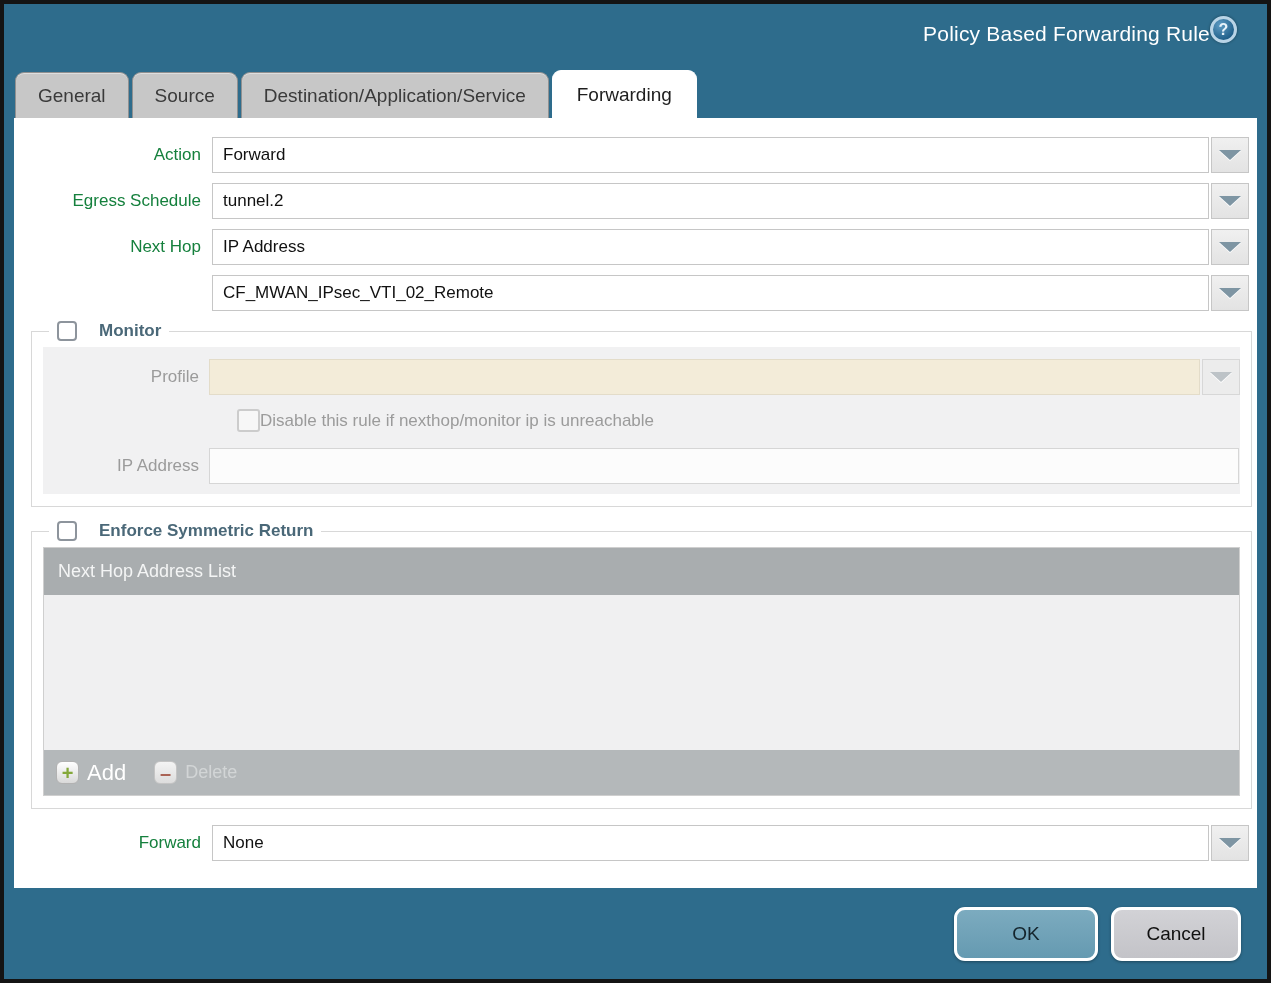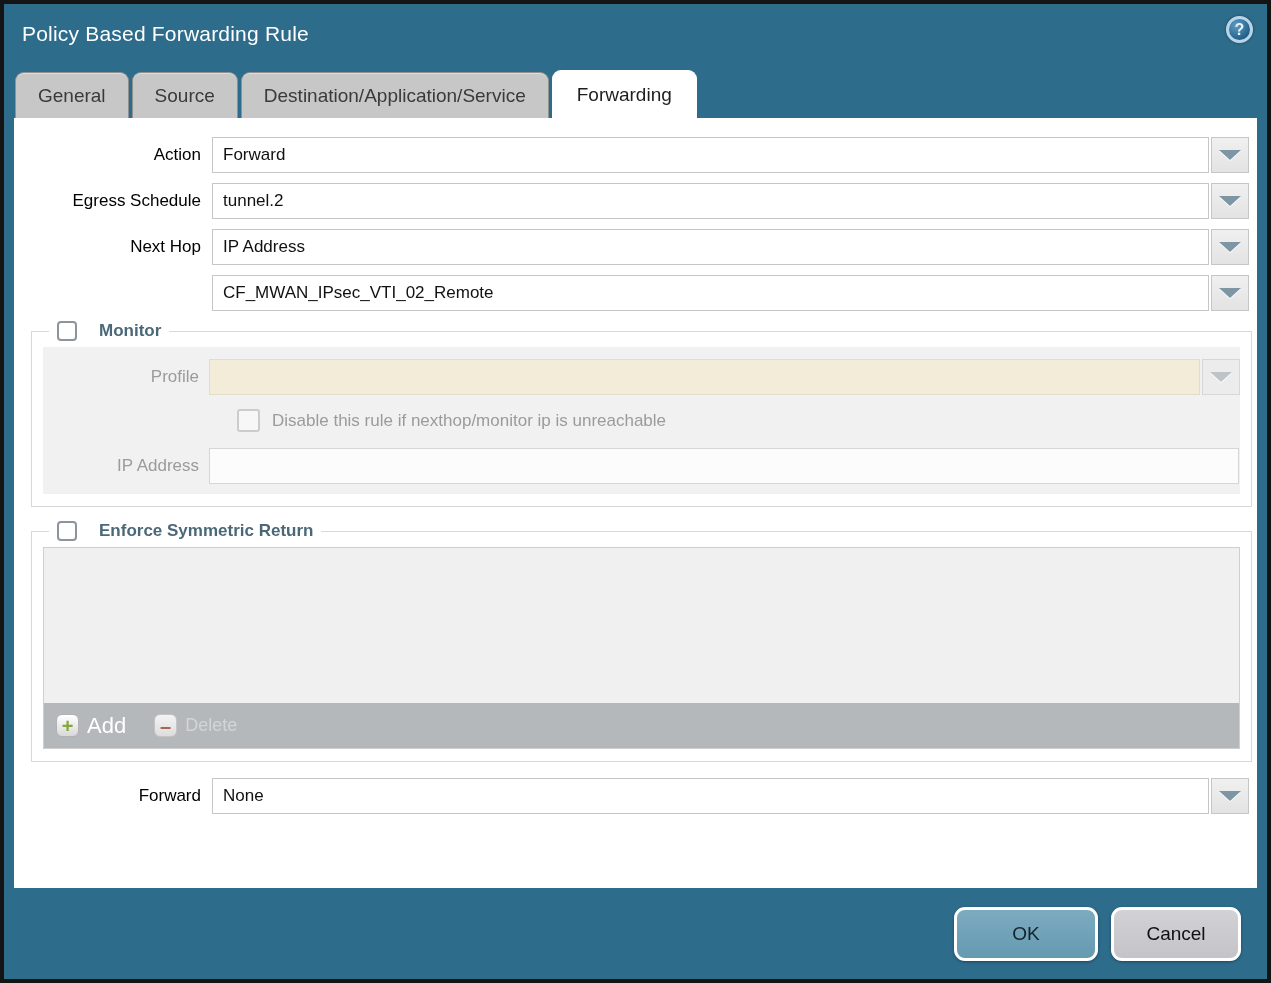--- a/index.html
+++ b/index.html
@@ -17,7 +17,7 @@
   
   .title-bar {
     height: 60px; display: flex; align-items: center;
-    padding: 0 14px 0 18px; color: #fff;
+    padding: 0 30px 0 18px; color: #fff; text-align: right;
   }
   .title-text { font-size: 21px; letter-spacing: 0.2px; flex: 1; }
   .help-btn {

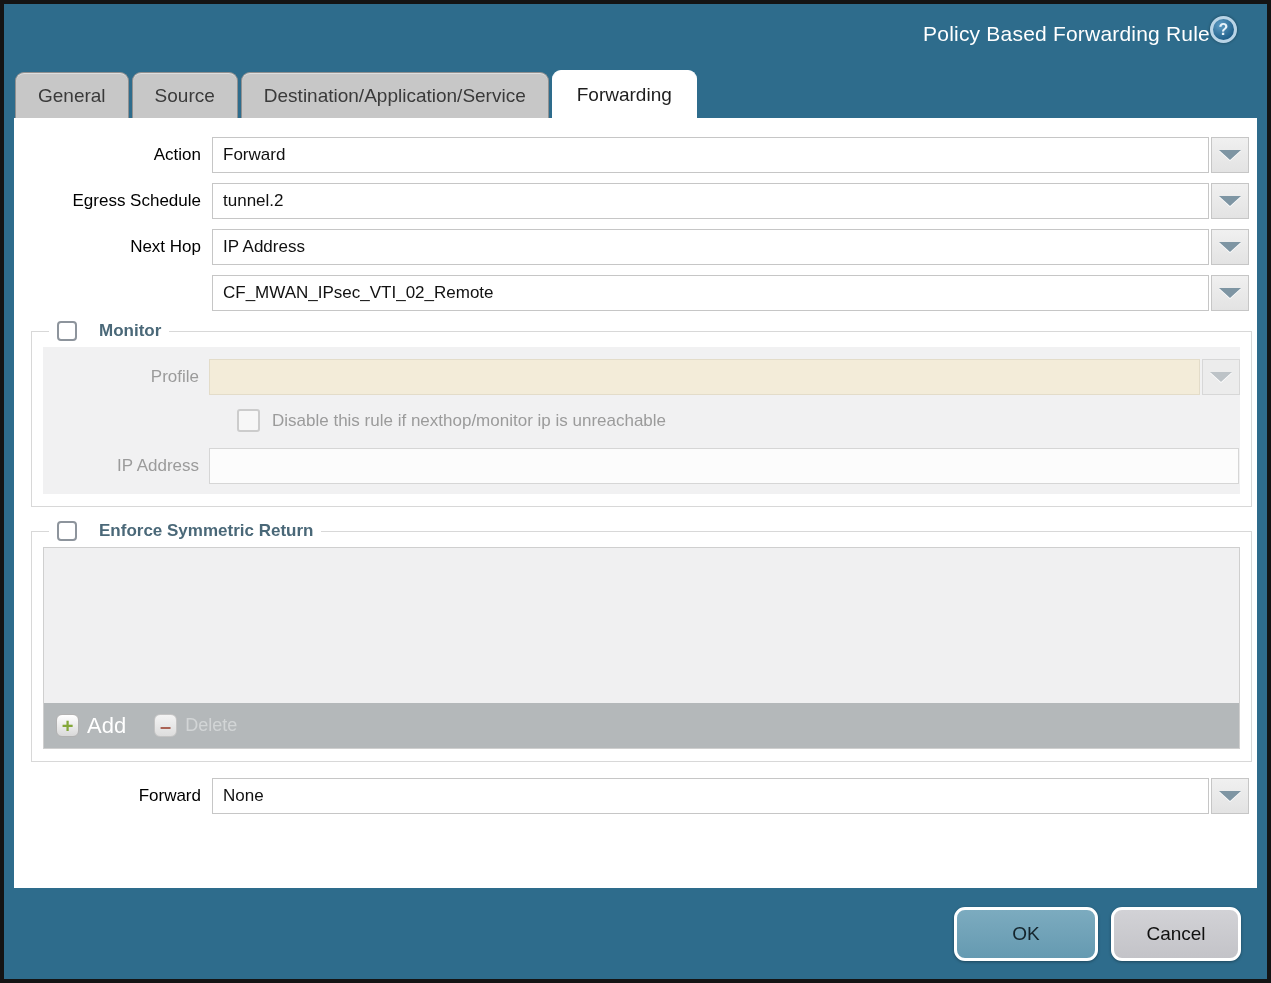--- a/index.html
+++ b/index.html
@@ -53,7 +53,7 @@
   .form-row { display: flex; align-items: center; margin: 0 8px 10px 0; }
   .form-label {
     width: 198px; text-align: right; padding-right: 11px;
-    font-size: 17px; color: #000000; flex: none; white-space: nowrap;
+    font-size: 17px; color: #15803d; flex: none; white-space: nowrap;
   }
   .text-input {
     flex: 1; height: 36px; border: 1px solid #c6c6c6; background: #fff;

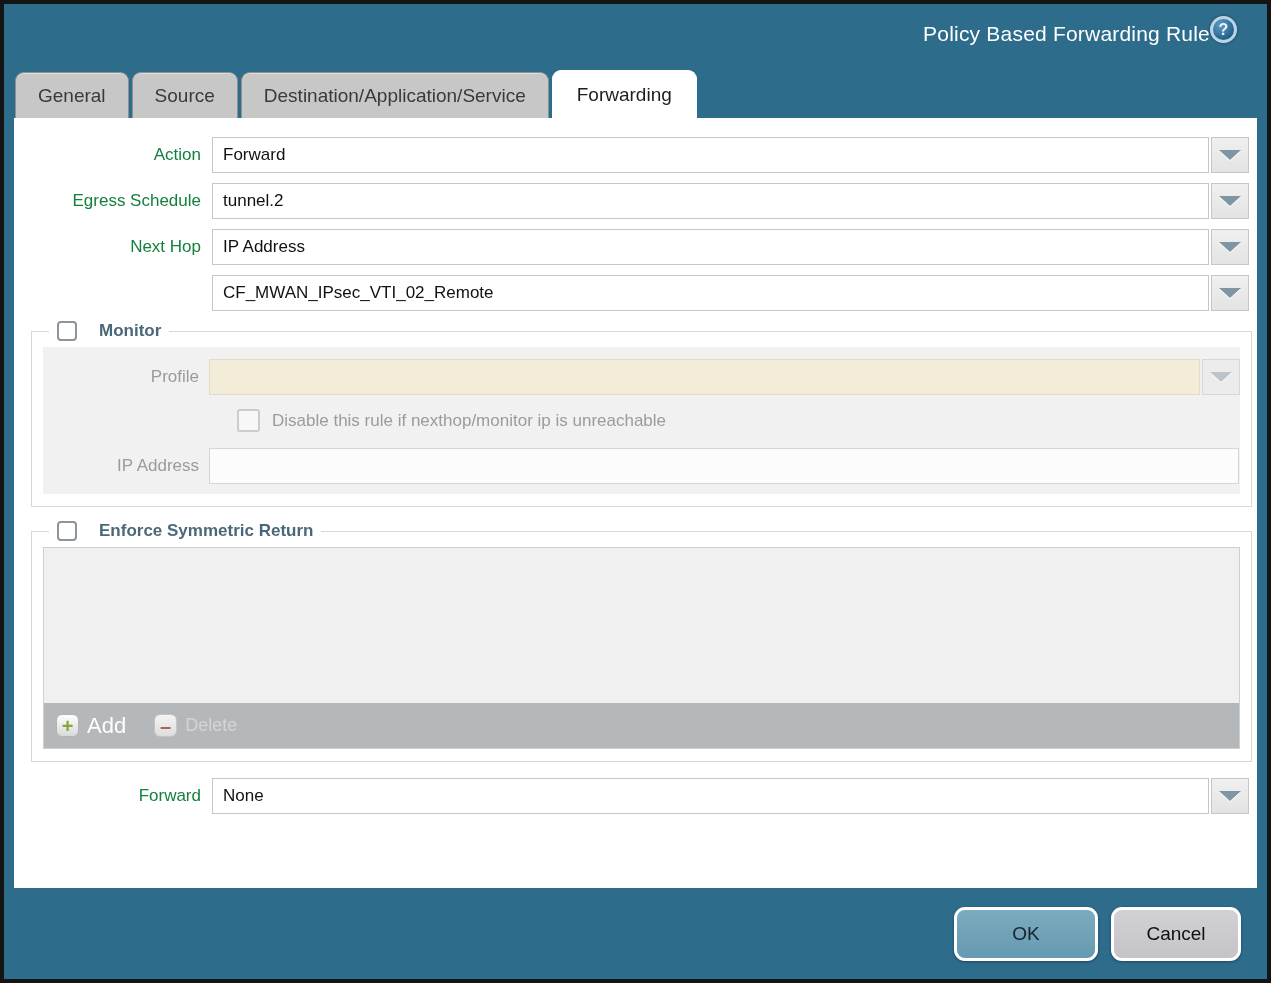--- a/index.html
+++ b/index.html
@@ -98,7 +98,7 @@
     background: #fcfcfc; border: 1px solid #d6d6d6; color: #6b6b6b;
   }
   .panel-check-row {
-    display: flex; align-items: center; gap: 12px;
+    display: flex; align-items: center; 
     margin: 14px 0 16px 194px;
   }
   .checkbox.disabled { border: 2px solid #cccccc; width: 23px; height: 23px; border-radius: 3px; cursor: default; background: #f7f7f7; }

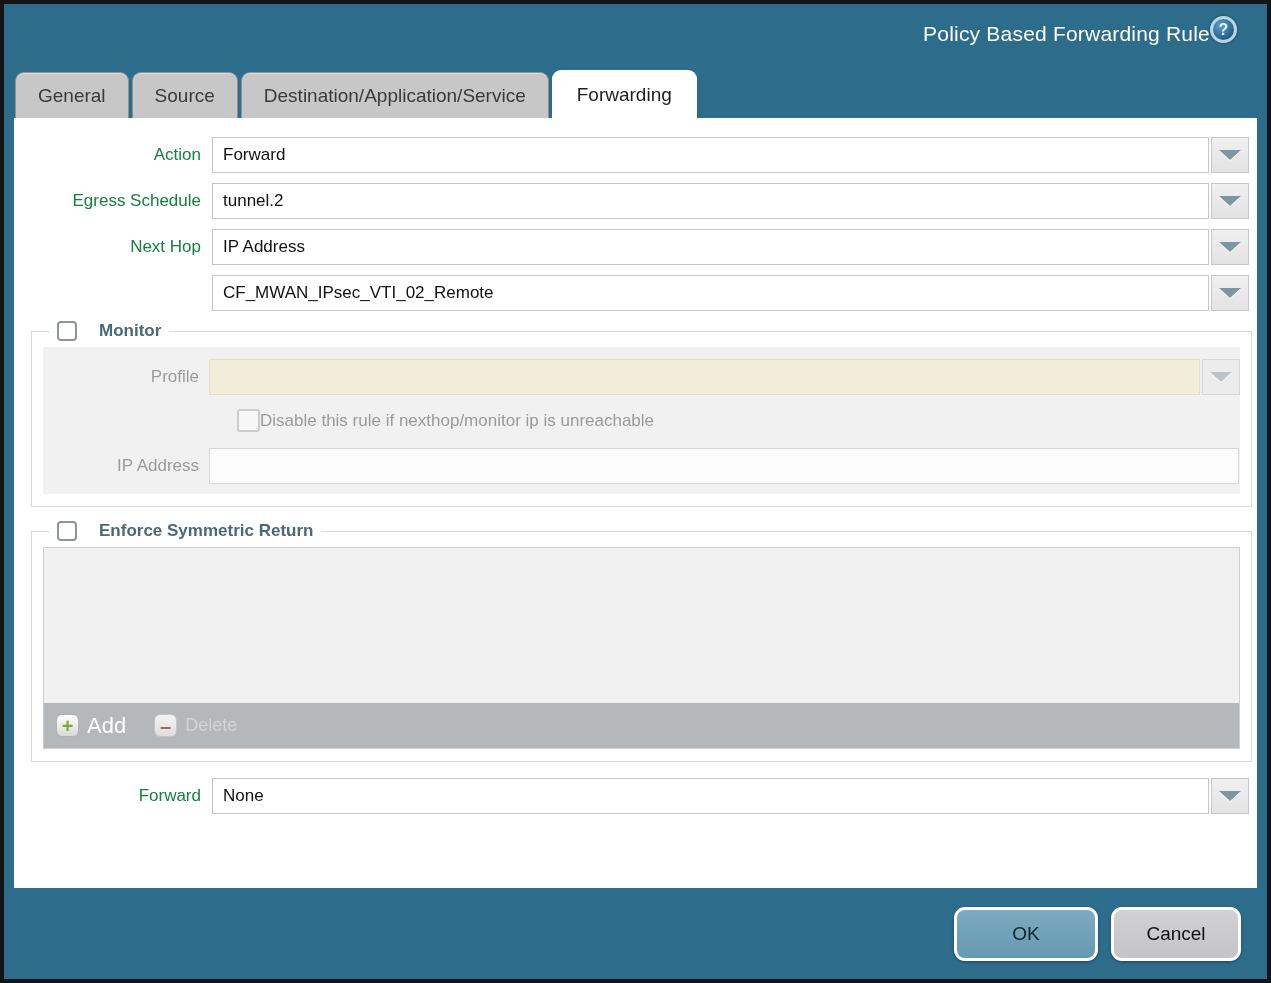--- a/index.html
+++ b/index.html
@@ -224,6 +224,7 @@
         <span>Enforce Symmetric Return</span>
       </legend>
       <div class="nh-table">
+        <div class="nh-header">Next Hop Address List</div>
         <div class="nh-body"></div>
         <div class="nh-footer">
           <div class="tool-btn">

